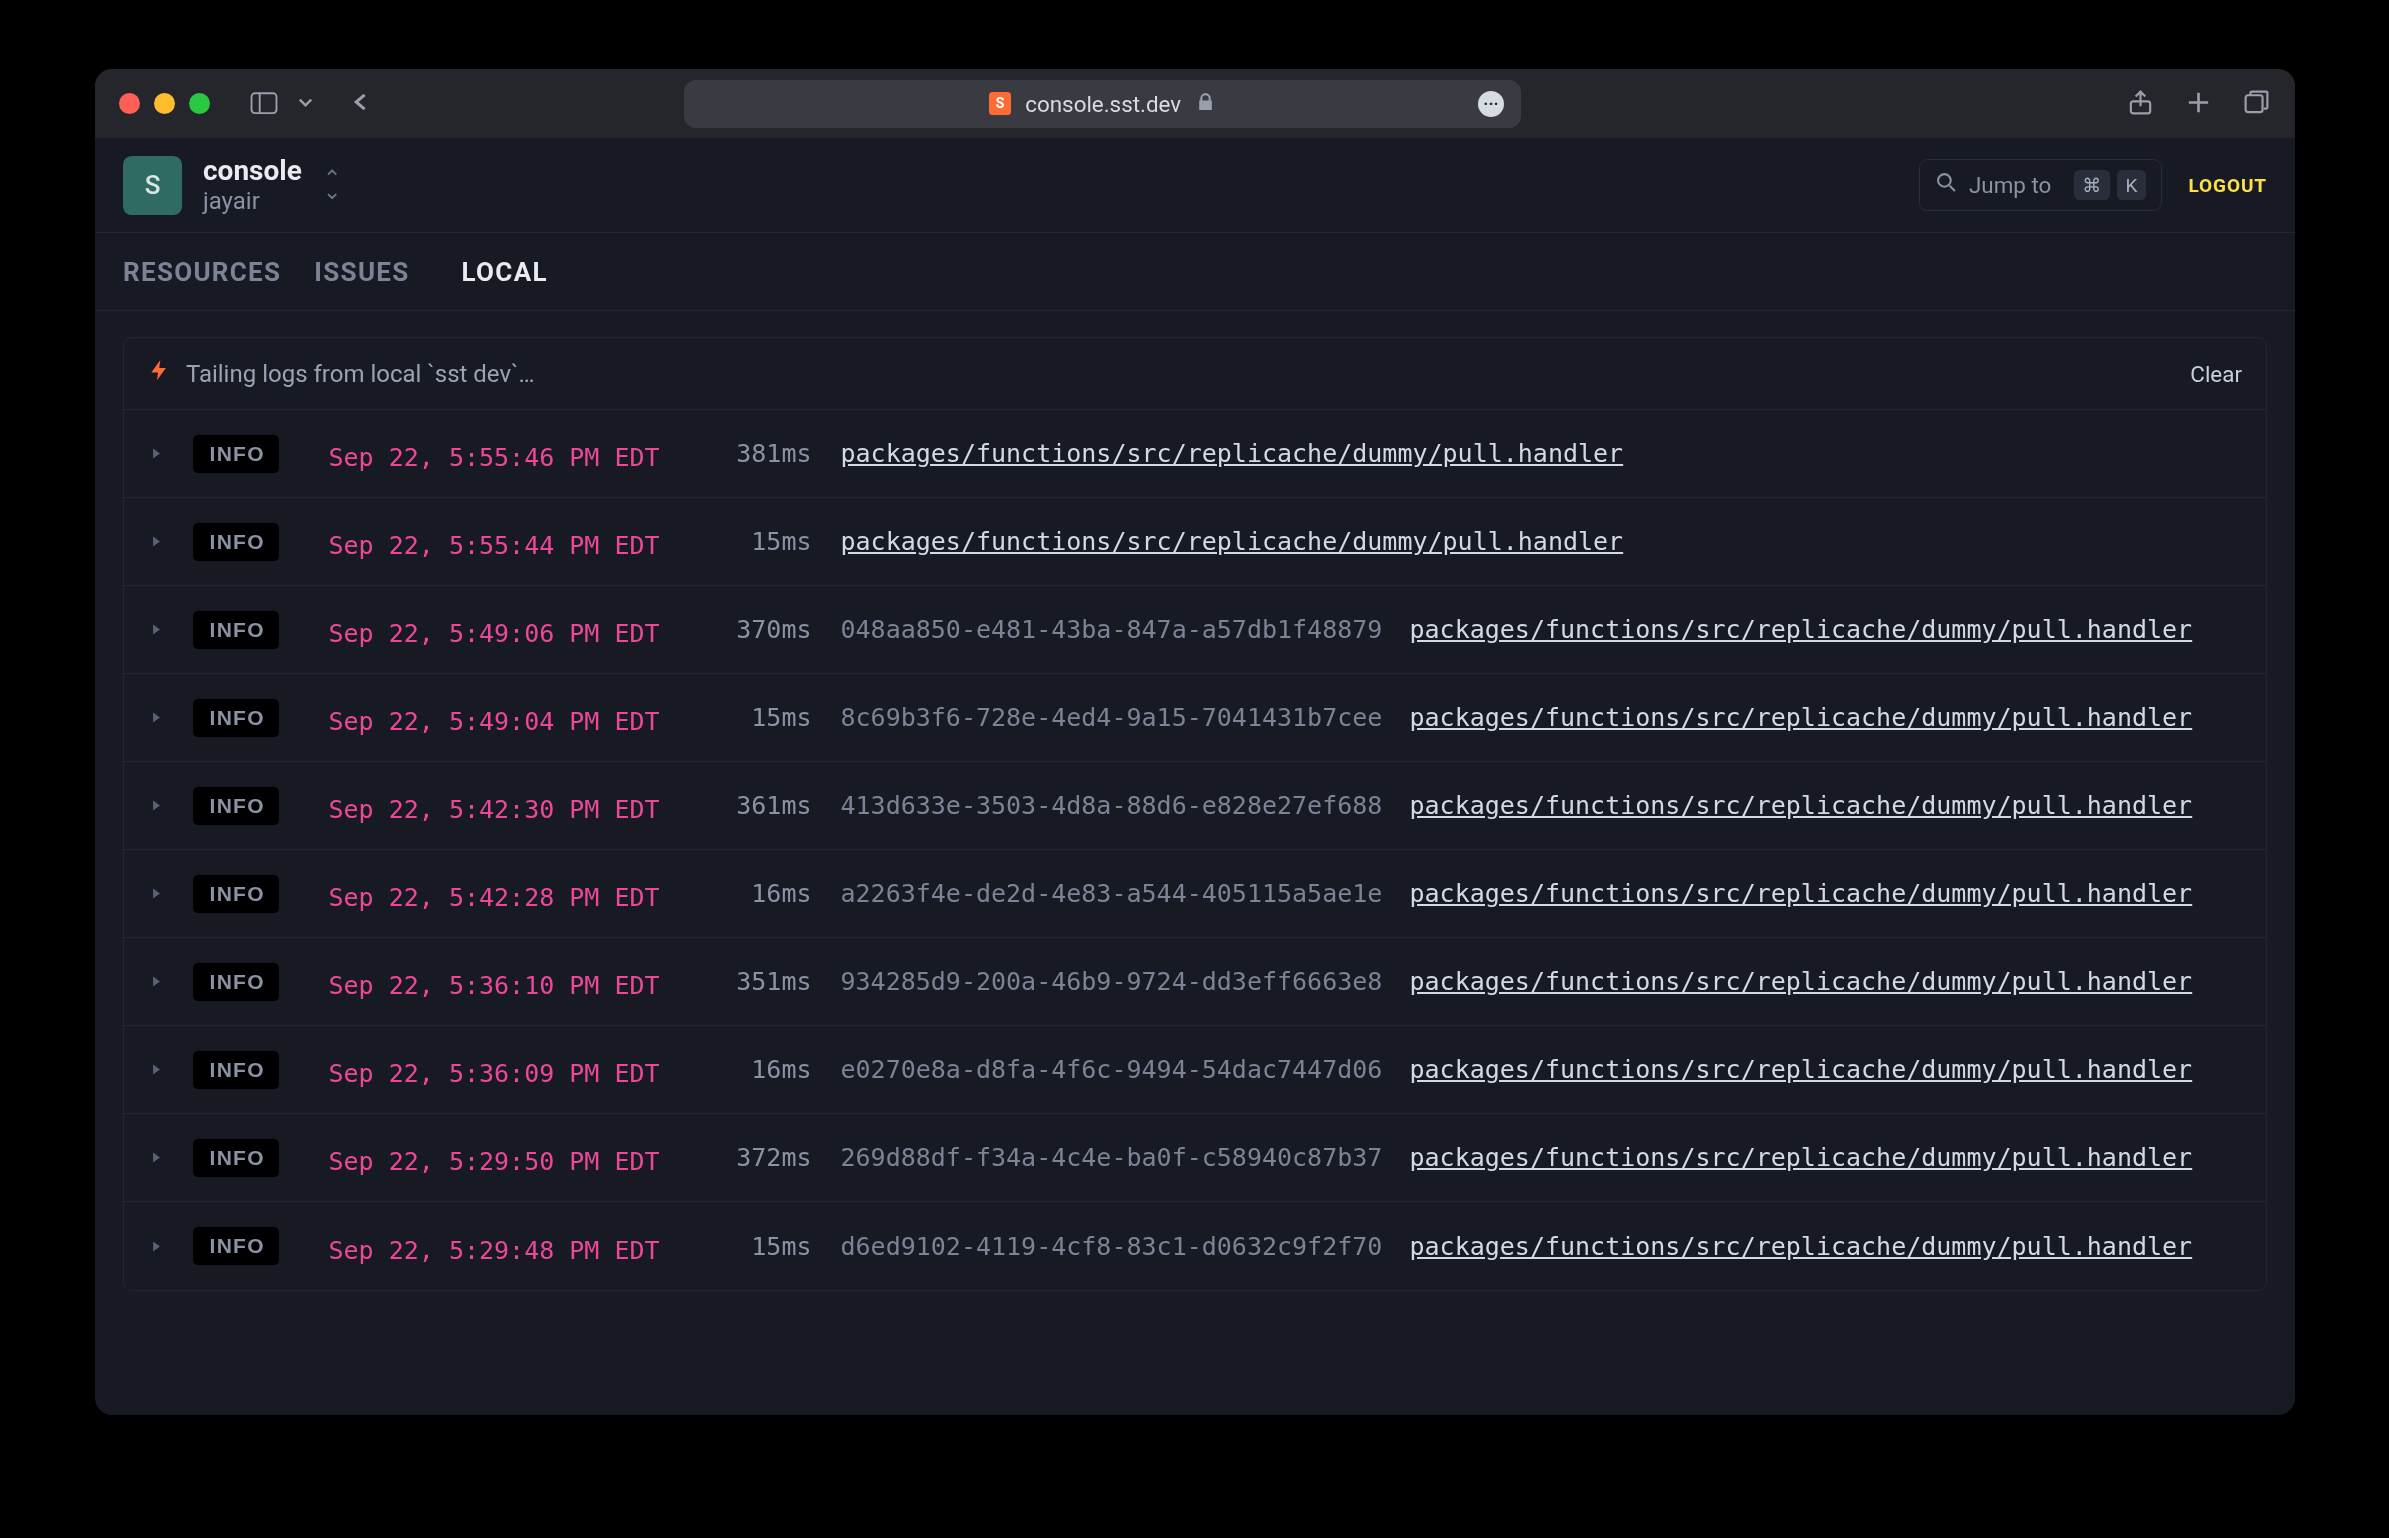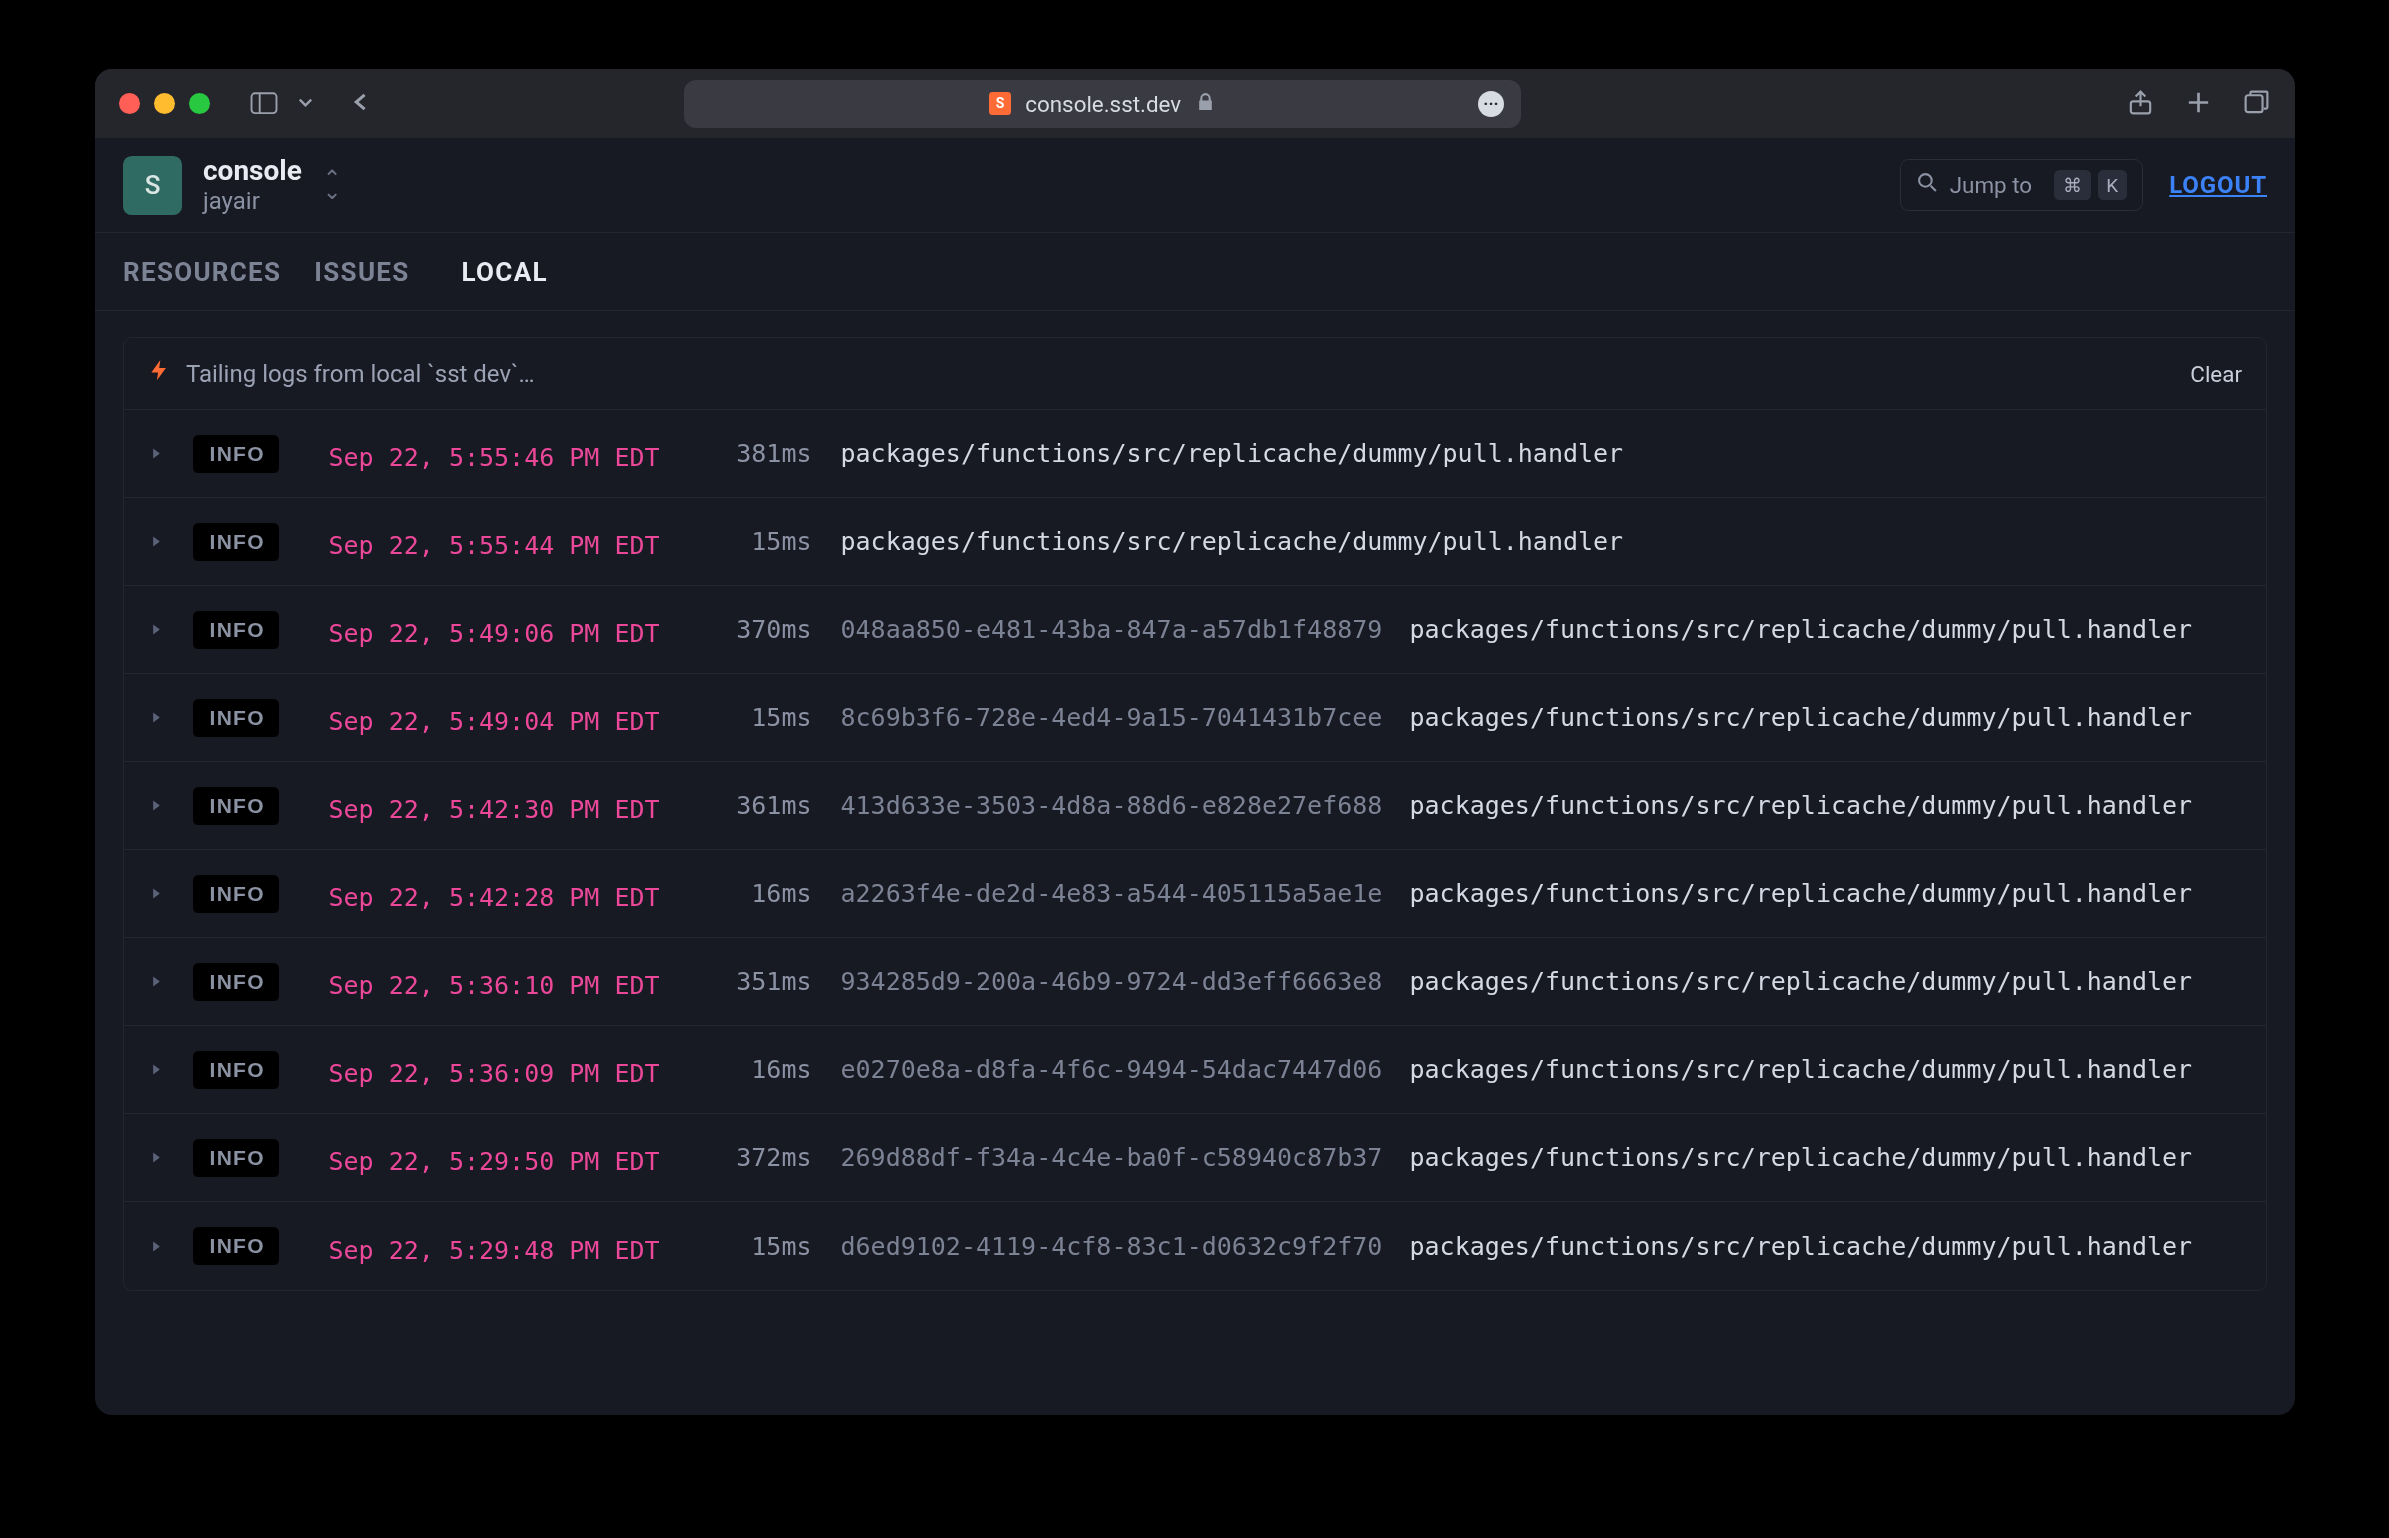--- a/index.html
+++ b/index.html
@@ -107,7 +107,7 @@
     padding: 3.5px 8.6px; font-size:19px; color:#a7aebf;
     min-width: 28px; text-align:center;
   }
-  .logout-link { color:#3b82f6; font-size:24px; font-weight:700; letter-spacing:0.9px;text-decoration:underline; }
+  .logout-link { color:#fde047; font-size:19px; font-weight:700; letter-spacing:0.9px; }
 
   
   .tabs-bar {

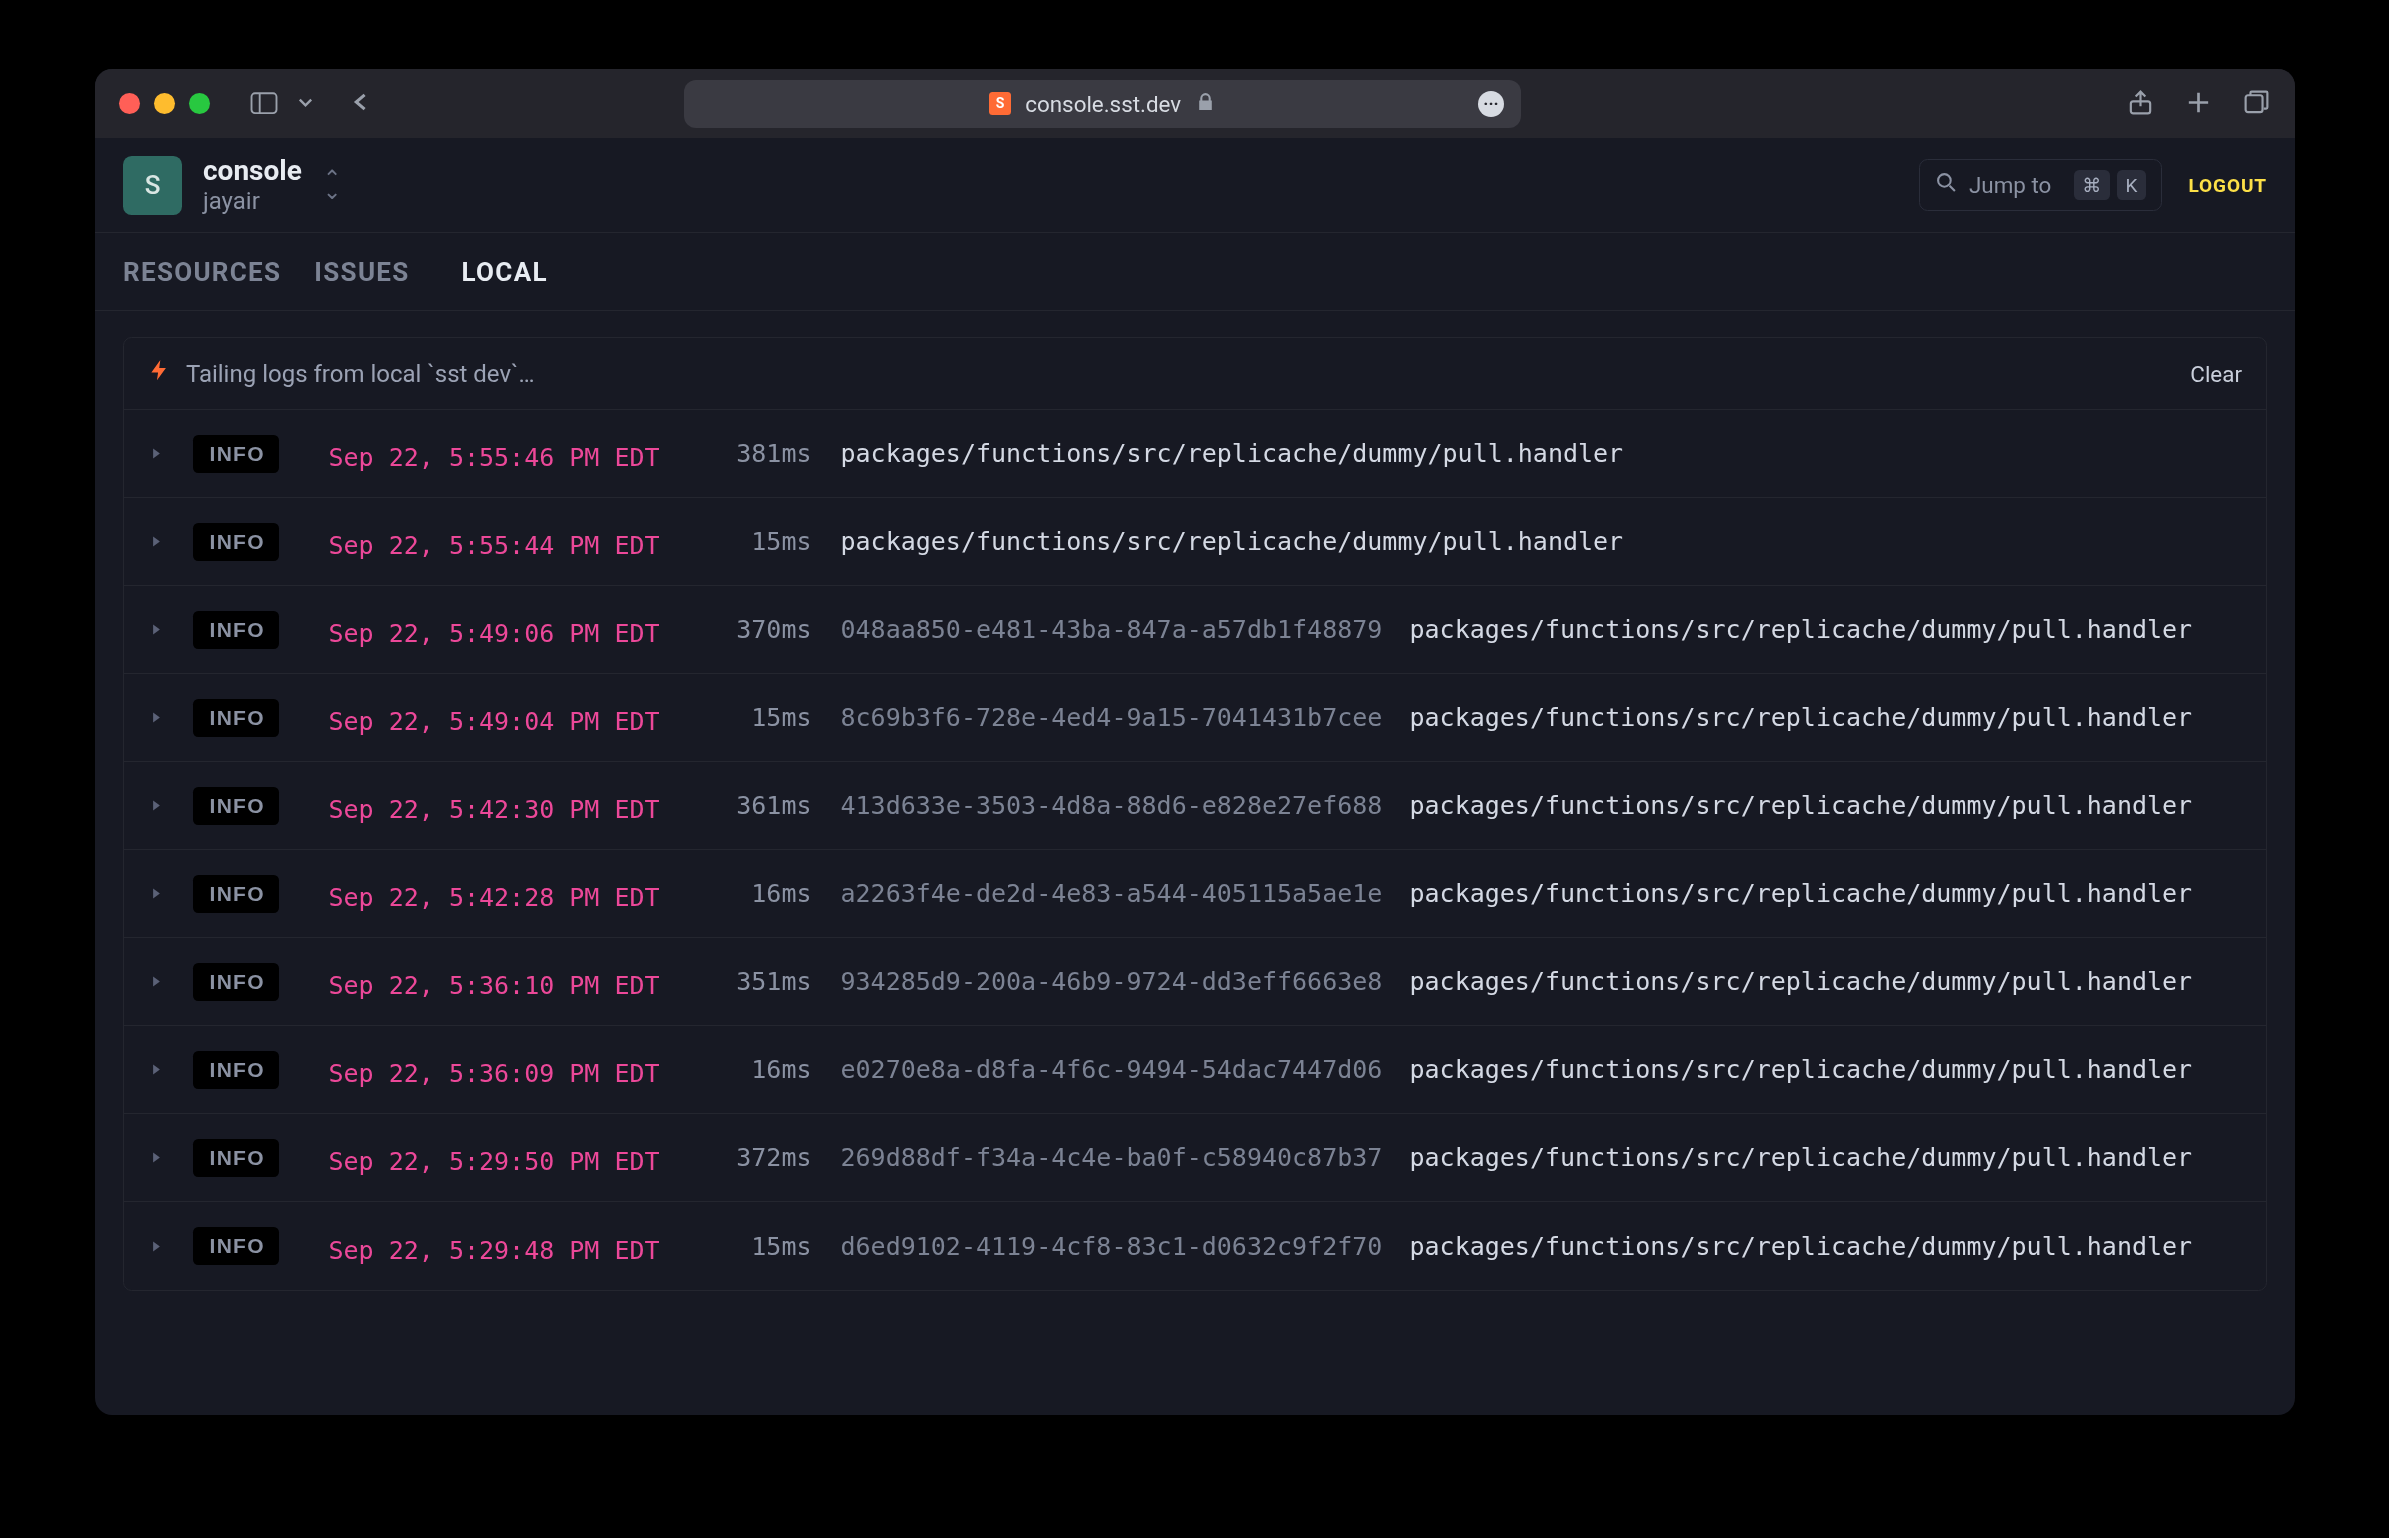--- a/index.html
+++ b/index.html
@@ -163,7 +163,7 @@
   .ts-col { color:#ec4899; width: 371px; margin-top: 8px; }
   .dur-col { color:#8b92a3; width: 112px; text-align:right; margin-right: 29px; }
   .id-col  { color:#7c8394; width: 569px; }
-  .path-col{ color:#d4d9e4; flex:1; overflow:hidden; white-space:nowrap; }
+  .path-col{ color:#d4d9e4; flex:1; overflow:hidden; white-space:nowrap;text-decoration:underline; }
 </style>
 </head>
 <body>

